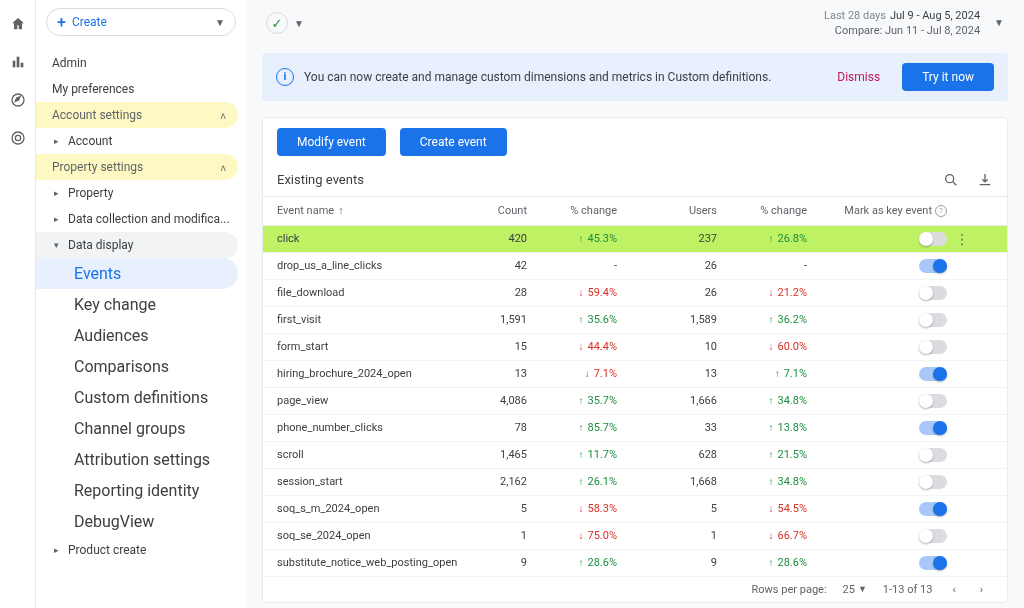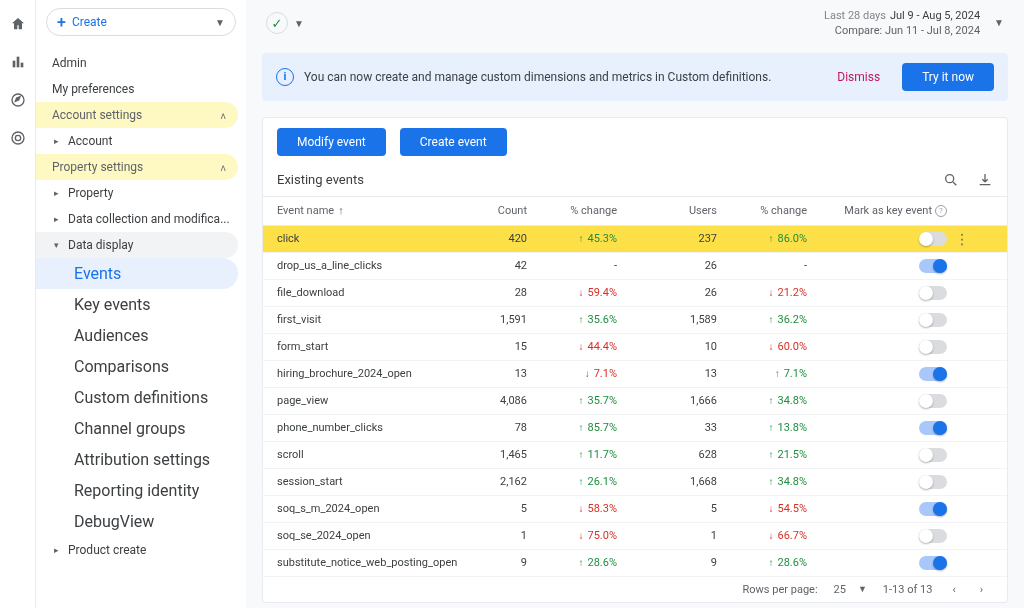--- a/index.html
+++ b/index.html
@@ -42,7 +42,7 @@
     .th-right { text-align: right; }
     .th-keyevt { text-align: right; display:flex; justify-content:flex-end; align-items:center; gap:3px;}
     .trow { height: 27px; font-size: 11px; border-bottom: 1px solid #f1f3f4; }
-    .trow.hov { background: #fde047; }
+    .trow.hov { background: #bef264; }
     .cell-name { color: #3c4043; }
     .cell-num { text-align: right; color: #3c4043; }
     .cell-change { display: flex; align-items: center; justify-content: flex-end; gap: 4px; }

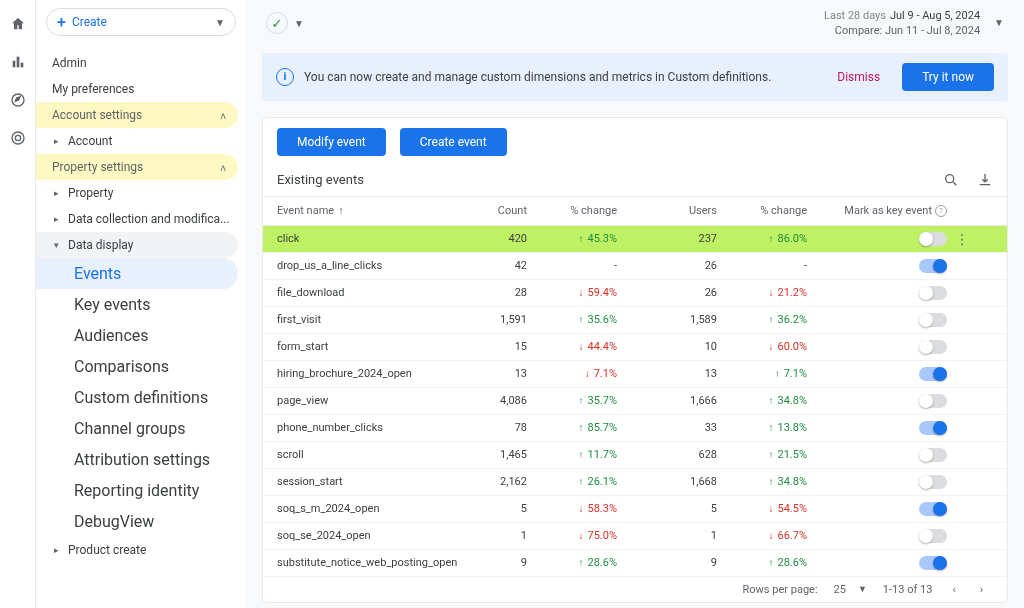--- a/index.html
+++ b/index.html
@@ -210,7 +210,7 @@
     <div class="cell-num">237</div>
     <div class="cell-change">
               <span class="arr-up">↑</span>
-              <span class="pct-up">86.0%</span>
+              <span class="pct-up">26.8%</span>
             </div>
     <div style="display:flex;justify-content:flex-end;">
               <div class="toggle ">

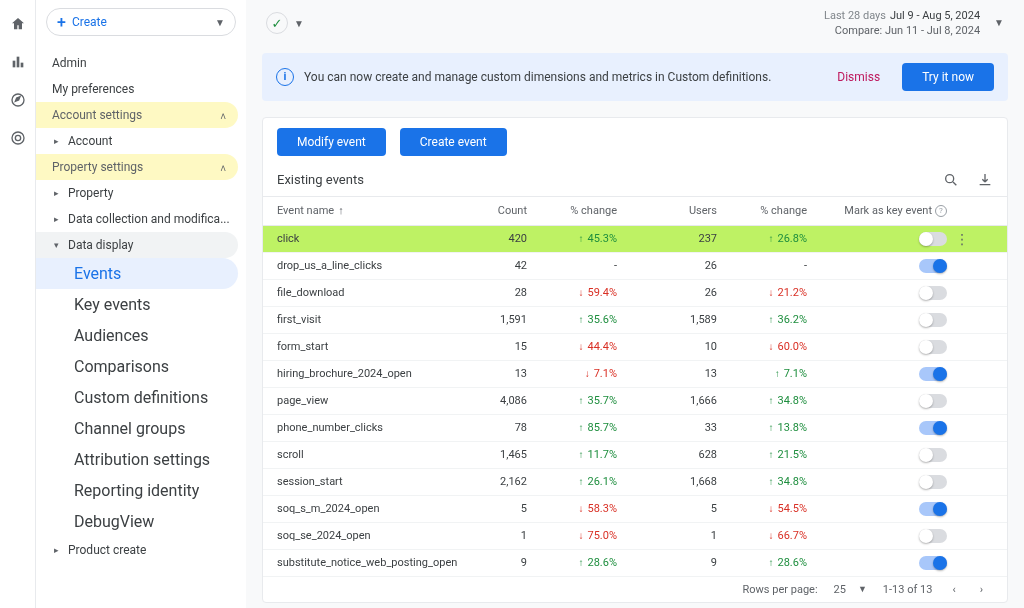--- a/index.html
+++ b/index.html
@@ -126,7 +126,7 @@
     <span>Data display</span>
   </div>
   <div class="sub-item selected">Events</div>
-  <div class="sub-item">Key events</div>
+  <div class="sub-item">Key change</div>
   <div class="sub-item">Audiences</div>
   <div class="sub-item">Comparisons</div>
   <div class="sub-item">Custom definitions</div>

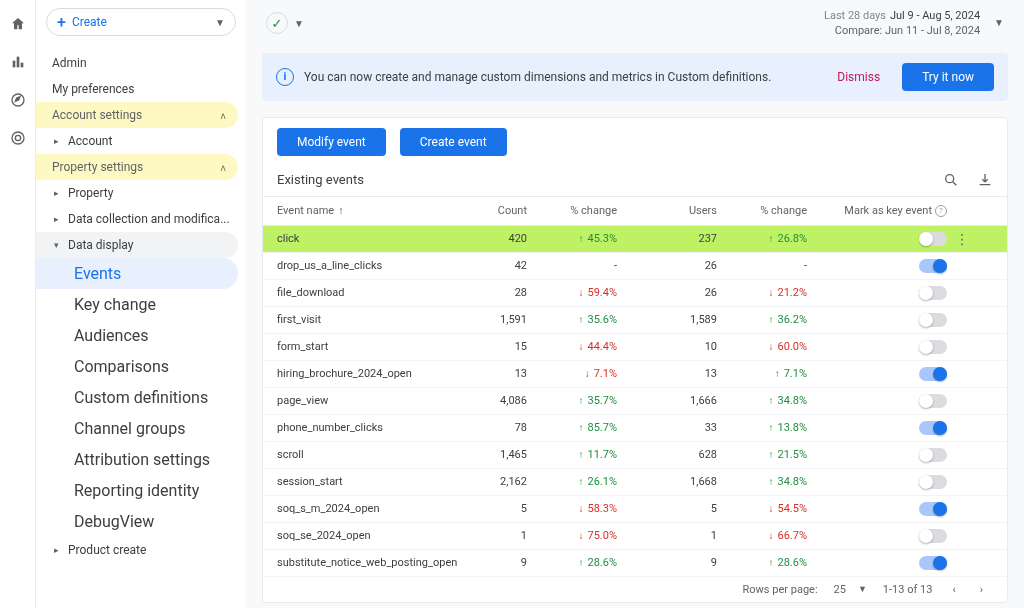--- a/index.html
+++ b/index.html
@@ -56,7 +56,7 @@
     .toggle.on .knob { left: 14px; background: #1a73e8; }
     .more { text-align: center; color: #5f6368; cursor: pointer; font-size: 14px; }
     .footer { display: flex; align-items: center; justify-content: flex-end; gap: 16px; padding: 6px 20px; font-size: 11px; color: #5f6368; }
-    .footer .sel { display: flex; align-items: center; gap: 12px; }
+    .footer .sel { display: flex; align-items: center; gap: 3px; }
     .pagebtn { cursor: pointer; color: #5f6368; padding: 0 4px; }
     .help-circle { display:inline-flex; width:12px; height:12px; border:1px solid #9aa0a6; border-radius:50%; align-items:center; justify-content:center; font-size:8px; color:#9aa0a6;}
     svg { display: block; }

